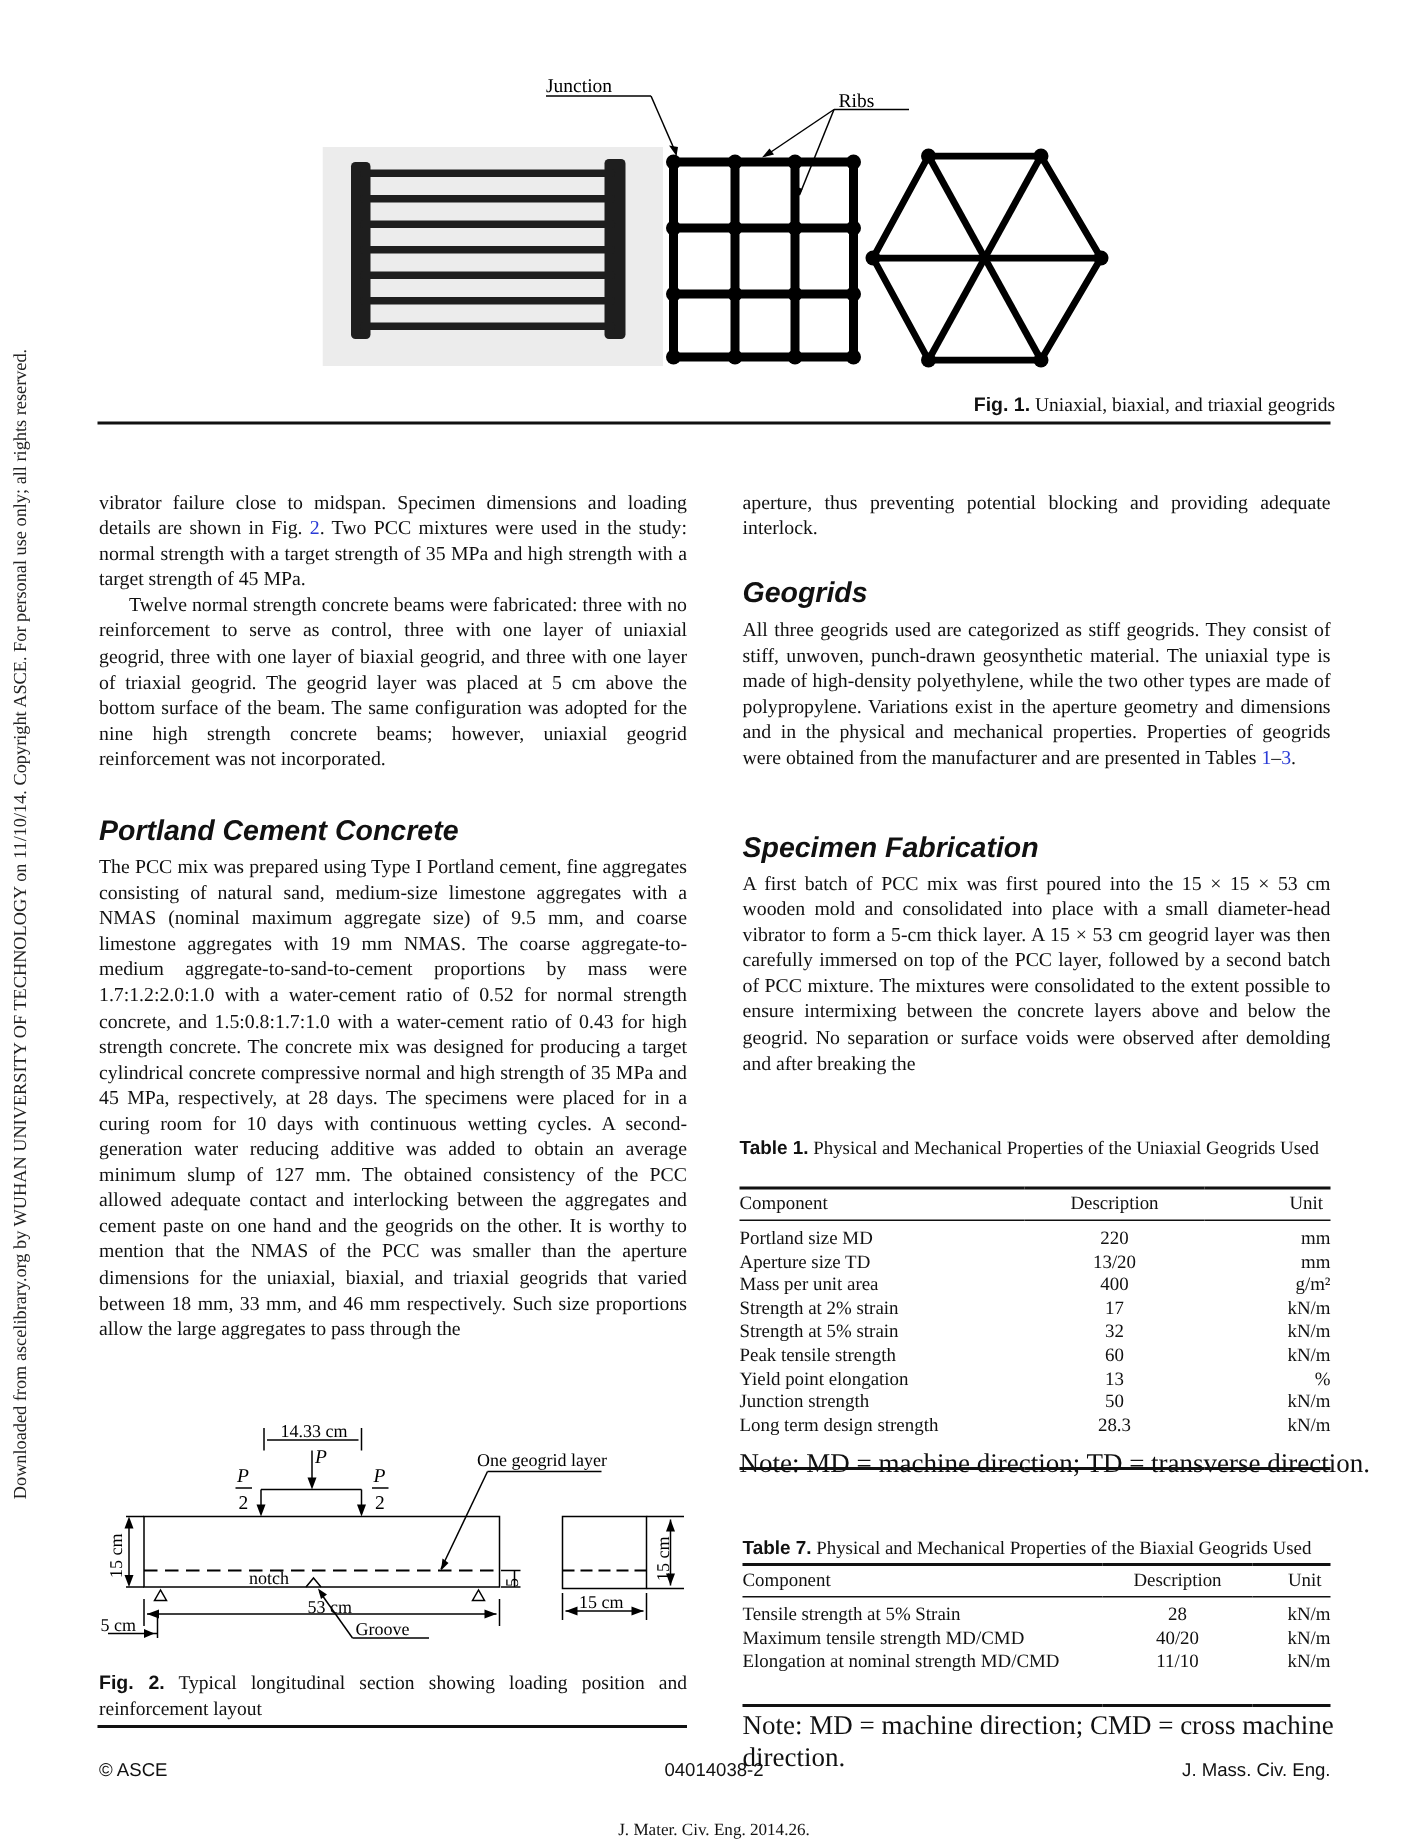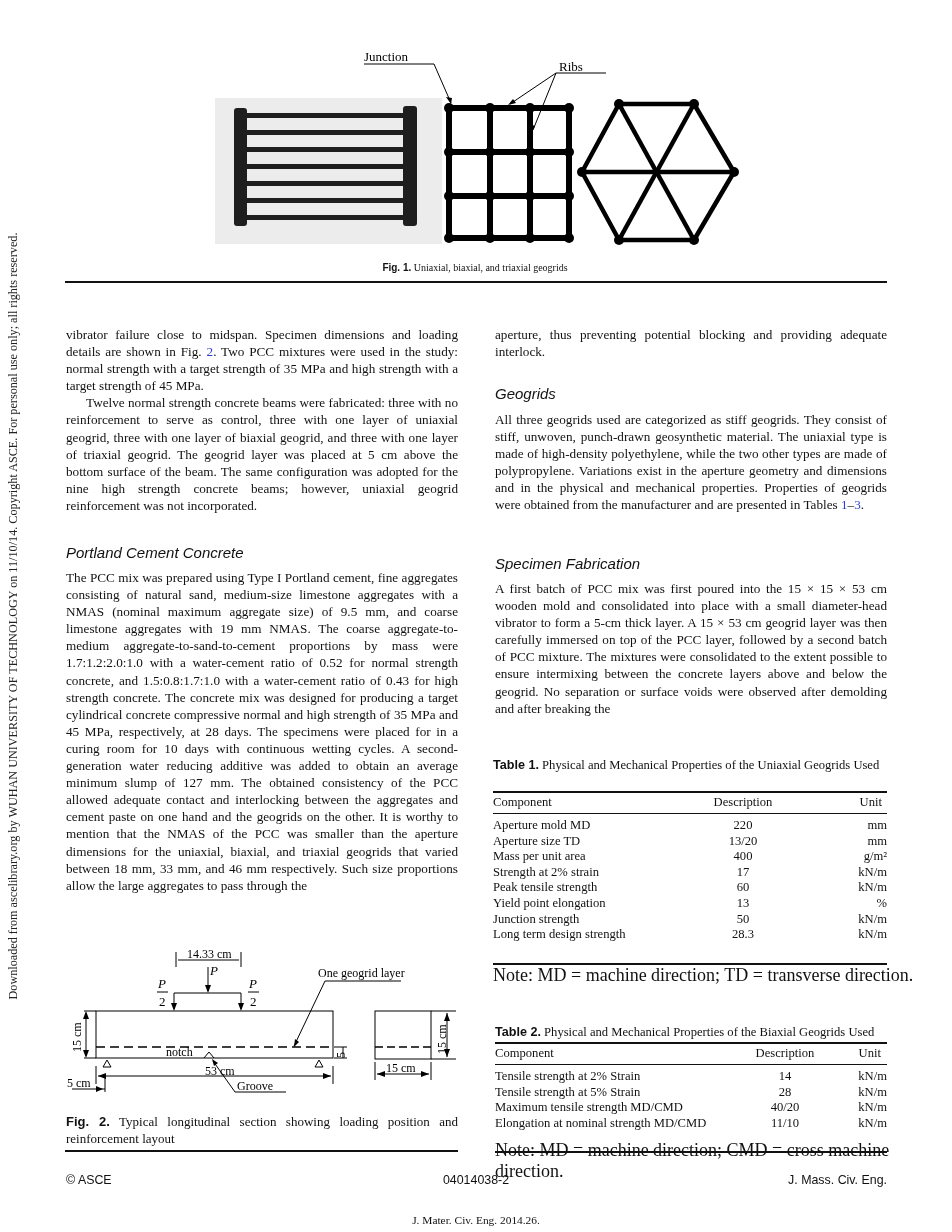--- a/index.html
+++ b/index.html
@@ -10,7 +10,7 @@
     transform:rotate(-90deg); transform-origin:center center; text-align:center;
     font-size:12.2px; white-space:nowrap; color:#222; }
   .fig1 { position:absolute; left:215px; top:40px; width:540px; height:210px; }
-  .fig-caption { position:absolute; text-align:center; font-size:10px; }
+  .fig-caption { position:absolute; text-align:right; font-size:13px; }
   .fig-caption .lbl, .tbl-cap .lbl { font-family:"Liberation Sans", sans-serif; font-weight:bold; }
   .rule-thick { position:absolute; height:2px; background:#111; }
   .col { position:absolute; font-size:13.2px; line-height:17.1px; text-align:justify; }

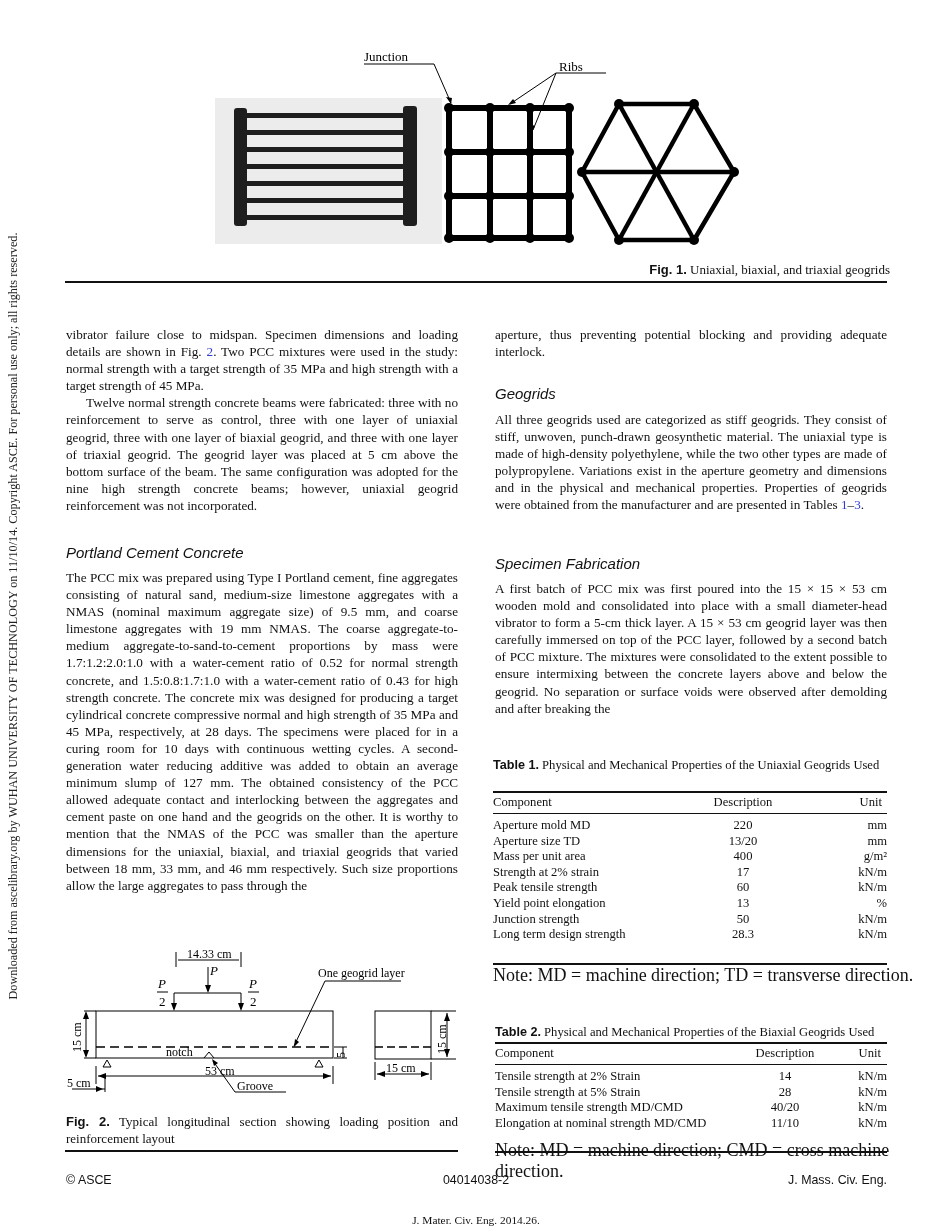--- a/index.html
+++ b/index.html
@@ -18,8 +18,8 @@
   .col p.indent { text-indent:20px; }
   .col p.last { text-align-last:left; }
   .link { color:#2a3bd6; }
-  .heading { position:absolute; font-family:"Liberation Sans", sans-serif; font-weight:normal;
-    font-style:italic; font-size:15px; }
+  .heading { position:absolute; font-family:"Liberation Sans", sans-serif; font-weight:bold;
+    font-style:italic; font-size:19px; }
   .tbl-cap { position:absolute; font-size:12.6px; line-height:16px; }
   table.data { position:absolute; border-collapse:collapse; font-size:12.6px; }
   table.data td, table.data th { padding:0; font-weight:normal; height:15.6px; line-height:15.6px; }

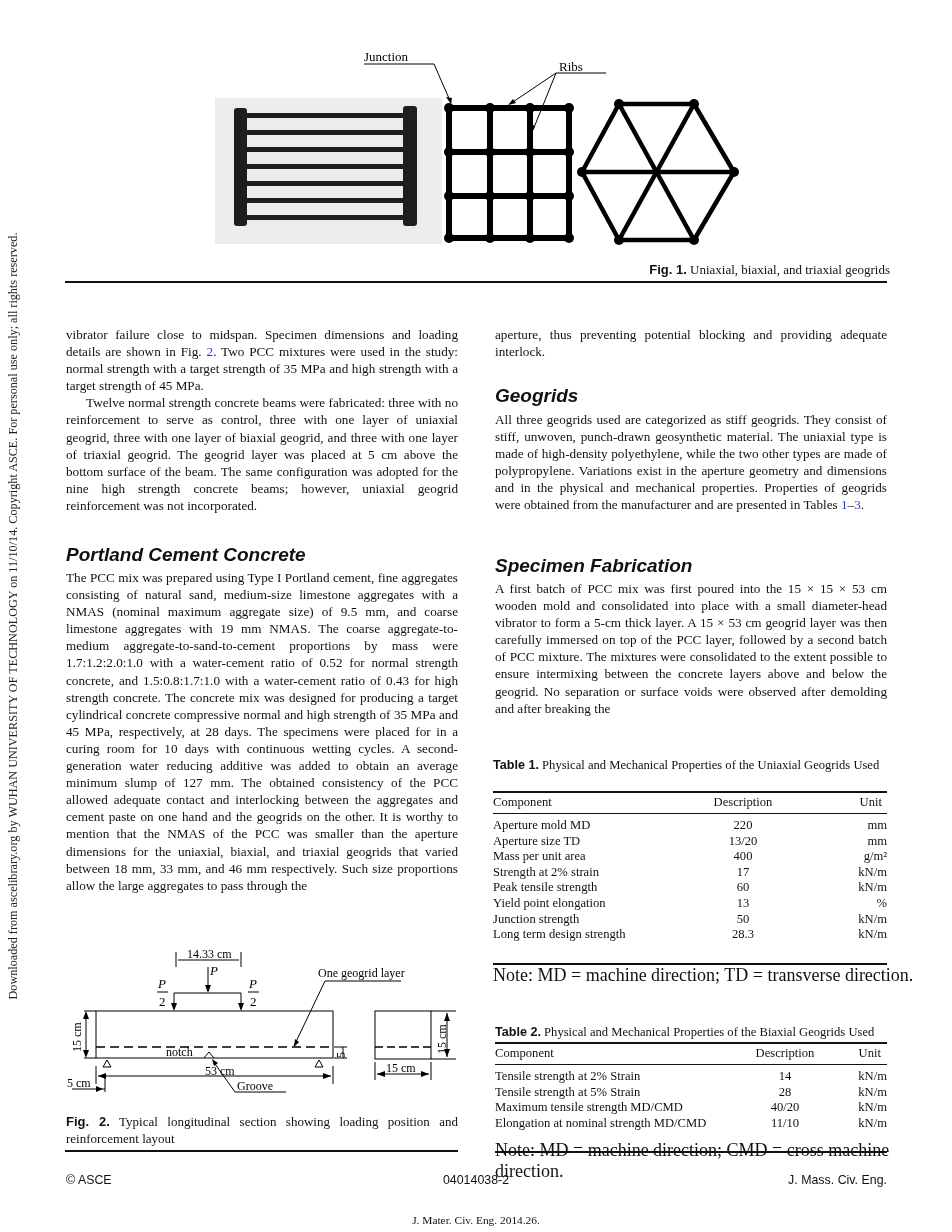--- a/index.html
+++ b/index.html
@@ -248,7 +248,7 @@
     </thead>
   <tbody id="table1-body">
       <tr>
-        <td style="text-align: left;">Aperture mold MD</td>
+        <td style="text-align: left;">Portland size MD</td>
         <td style="text-align: center;">220</td>
         <td style="text-align: right; padding-right: 0px;">mm</td>
       </tr>

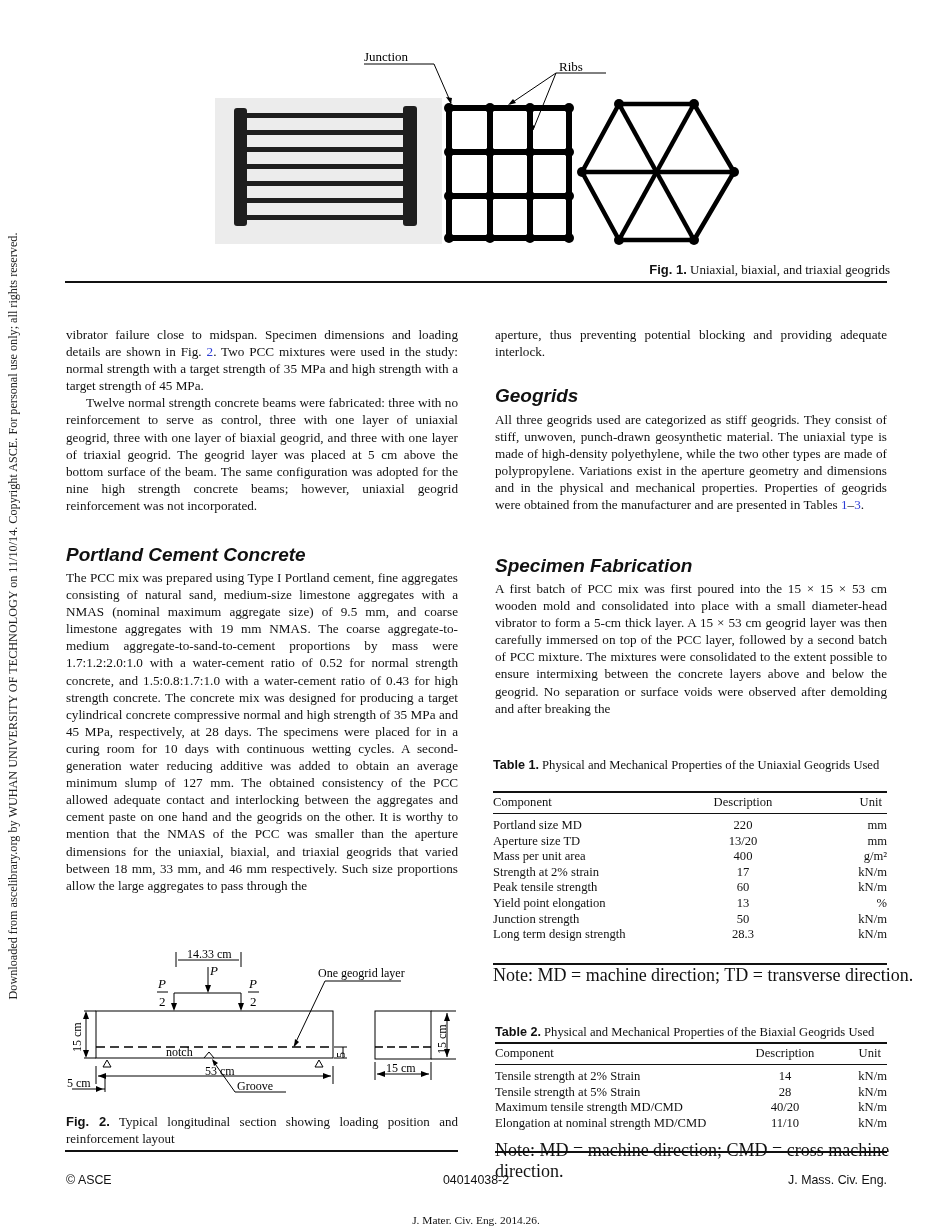--- a/index.html
+++ b/index.html
@@ -268,6 +268,11 @@
         <td style="text-align: right; padding-right: 0px;">kN/m</td>
       </tr>
       <tr>
+        <td style="text-align: left;">Strength at 5% strain</td>
+        <td style="text-align: center;">32</td>
+        <td style="text-align: right; padding-right: 0px;">kN/m</td>
+      </tr>
+      <tr>
         <td style="text-align: left;">Peak tensile strength</td>
         <td style="text-align: center;">60</td>
         <td style="text-align: right; padding-right: 0px;">kN/m</td>

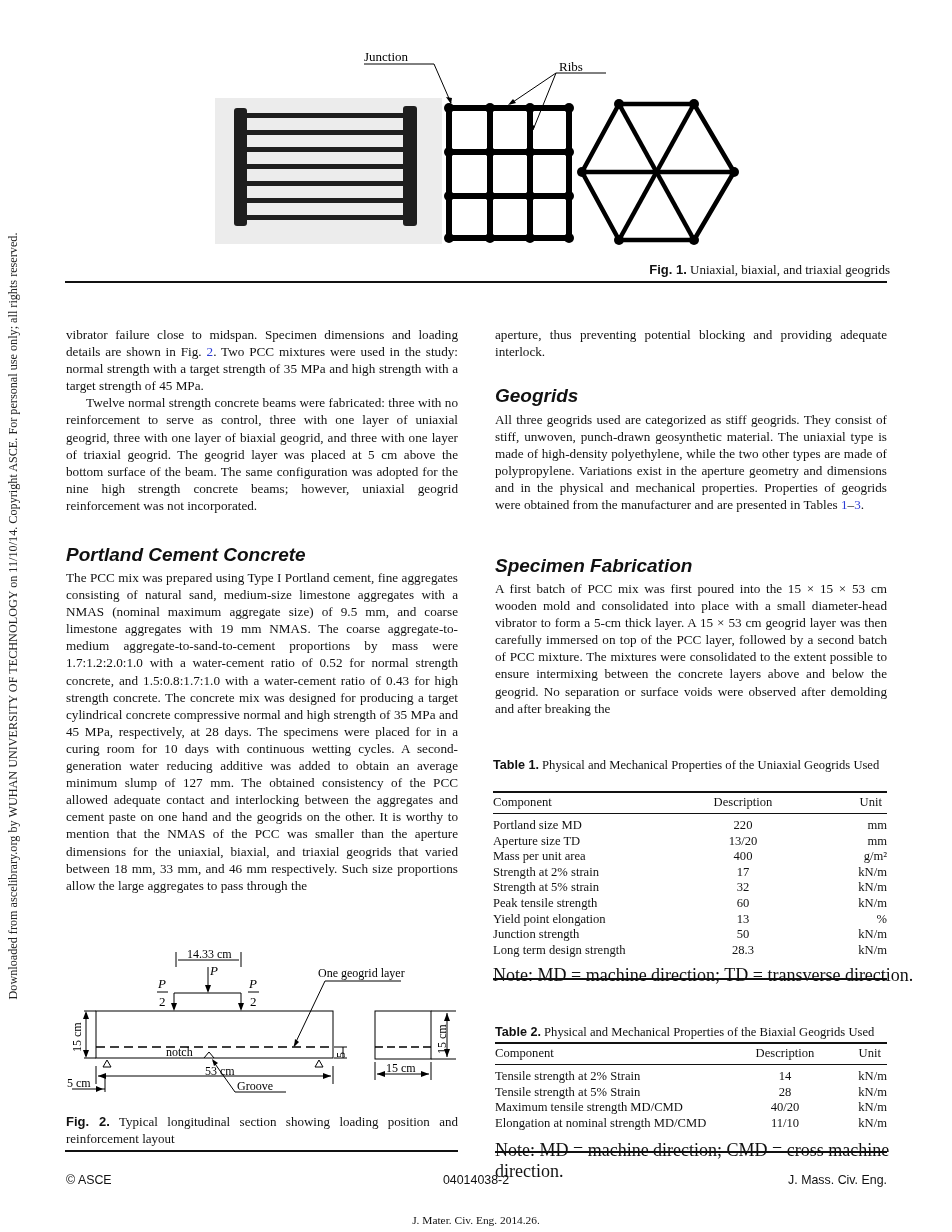--- a/index.html
+++ b/index.html
@@ -297,7 +297,7 @@
 <div class="tnote" style="left:493px; top:965px;">Note: MD = machine direction; TD = transverse direction.</div>
 
 <div class="tbl-cap" style="left:495px; top:1024px; width:394px; white-space:nowrap;">
-  <span class="lbl">Table 2.</span><span> Physical and Mechanical Properties of the Biaxial Geogrids Used</span>
+  <span class="lbl">Table 7.</span><span> Physical and Mechanical Properties of the Biaxial Geogrids Used</span>
 </div>
 <table class="data" id="table2" style="left:495px; top:1042px; width:392px;">
   <colgroup>

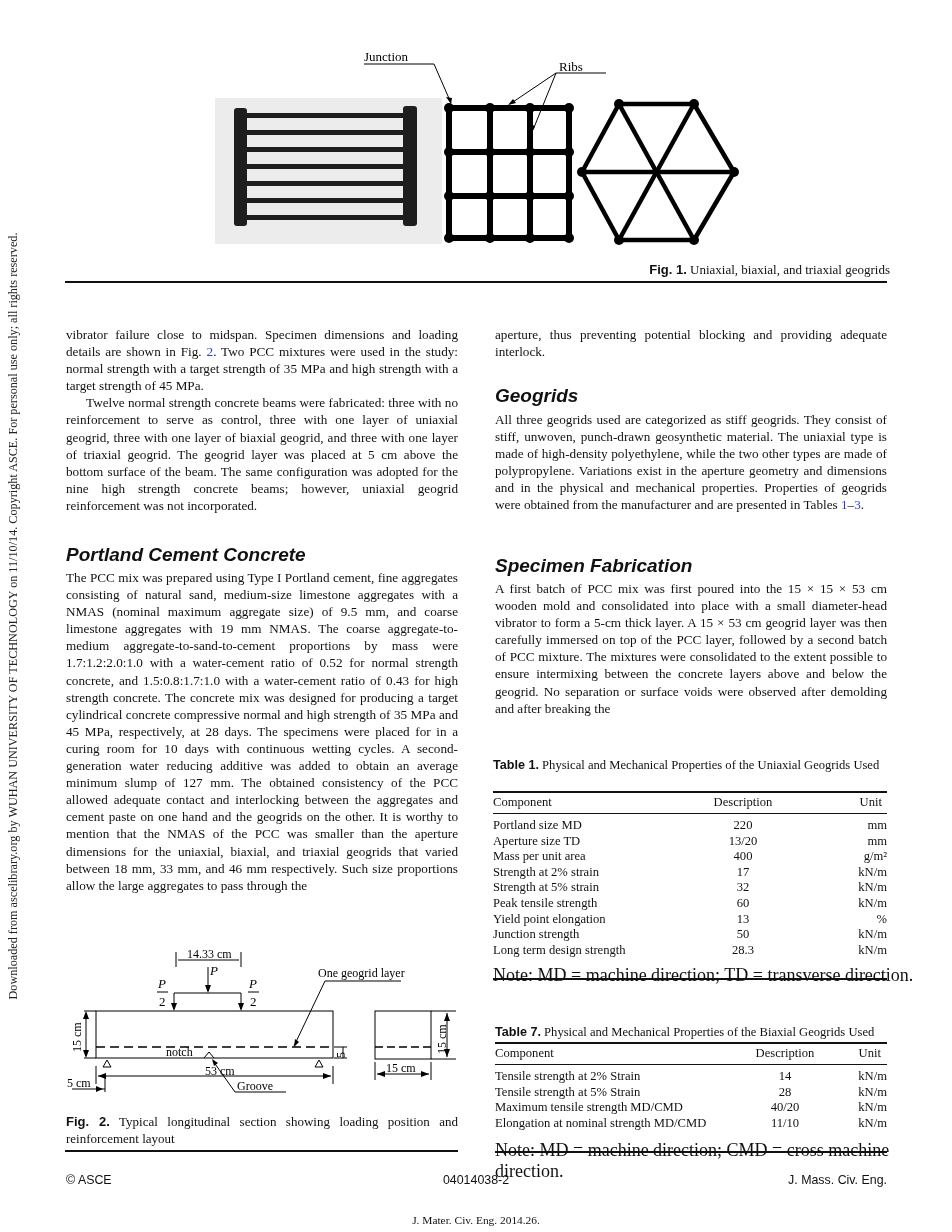--- a/index.html
+++ b/index.html
@@ -314,11 +314,6 @@
     </thead>
   <tbody id="table2-body">
       <tr>
-        <td style="text-align: left;">Tensile strength at 2% Strain</td>
-        <td style="text-align: center;">14</td>
-        <td style="text-align: right; padding-right: 0px;">kN/m</td>
-      </tr>
-      <tr>
         <td style="text-align: left;">Tensile strength at 5% Strain</td>
         <td style="text-align: center;">28</td>
         <td style="text-align: right; padding-right: 0px;">kN/m</td>

